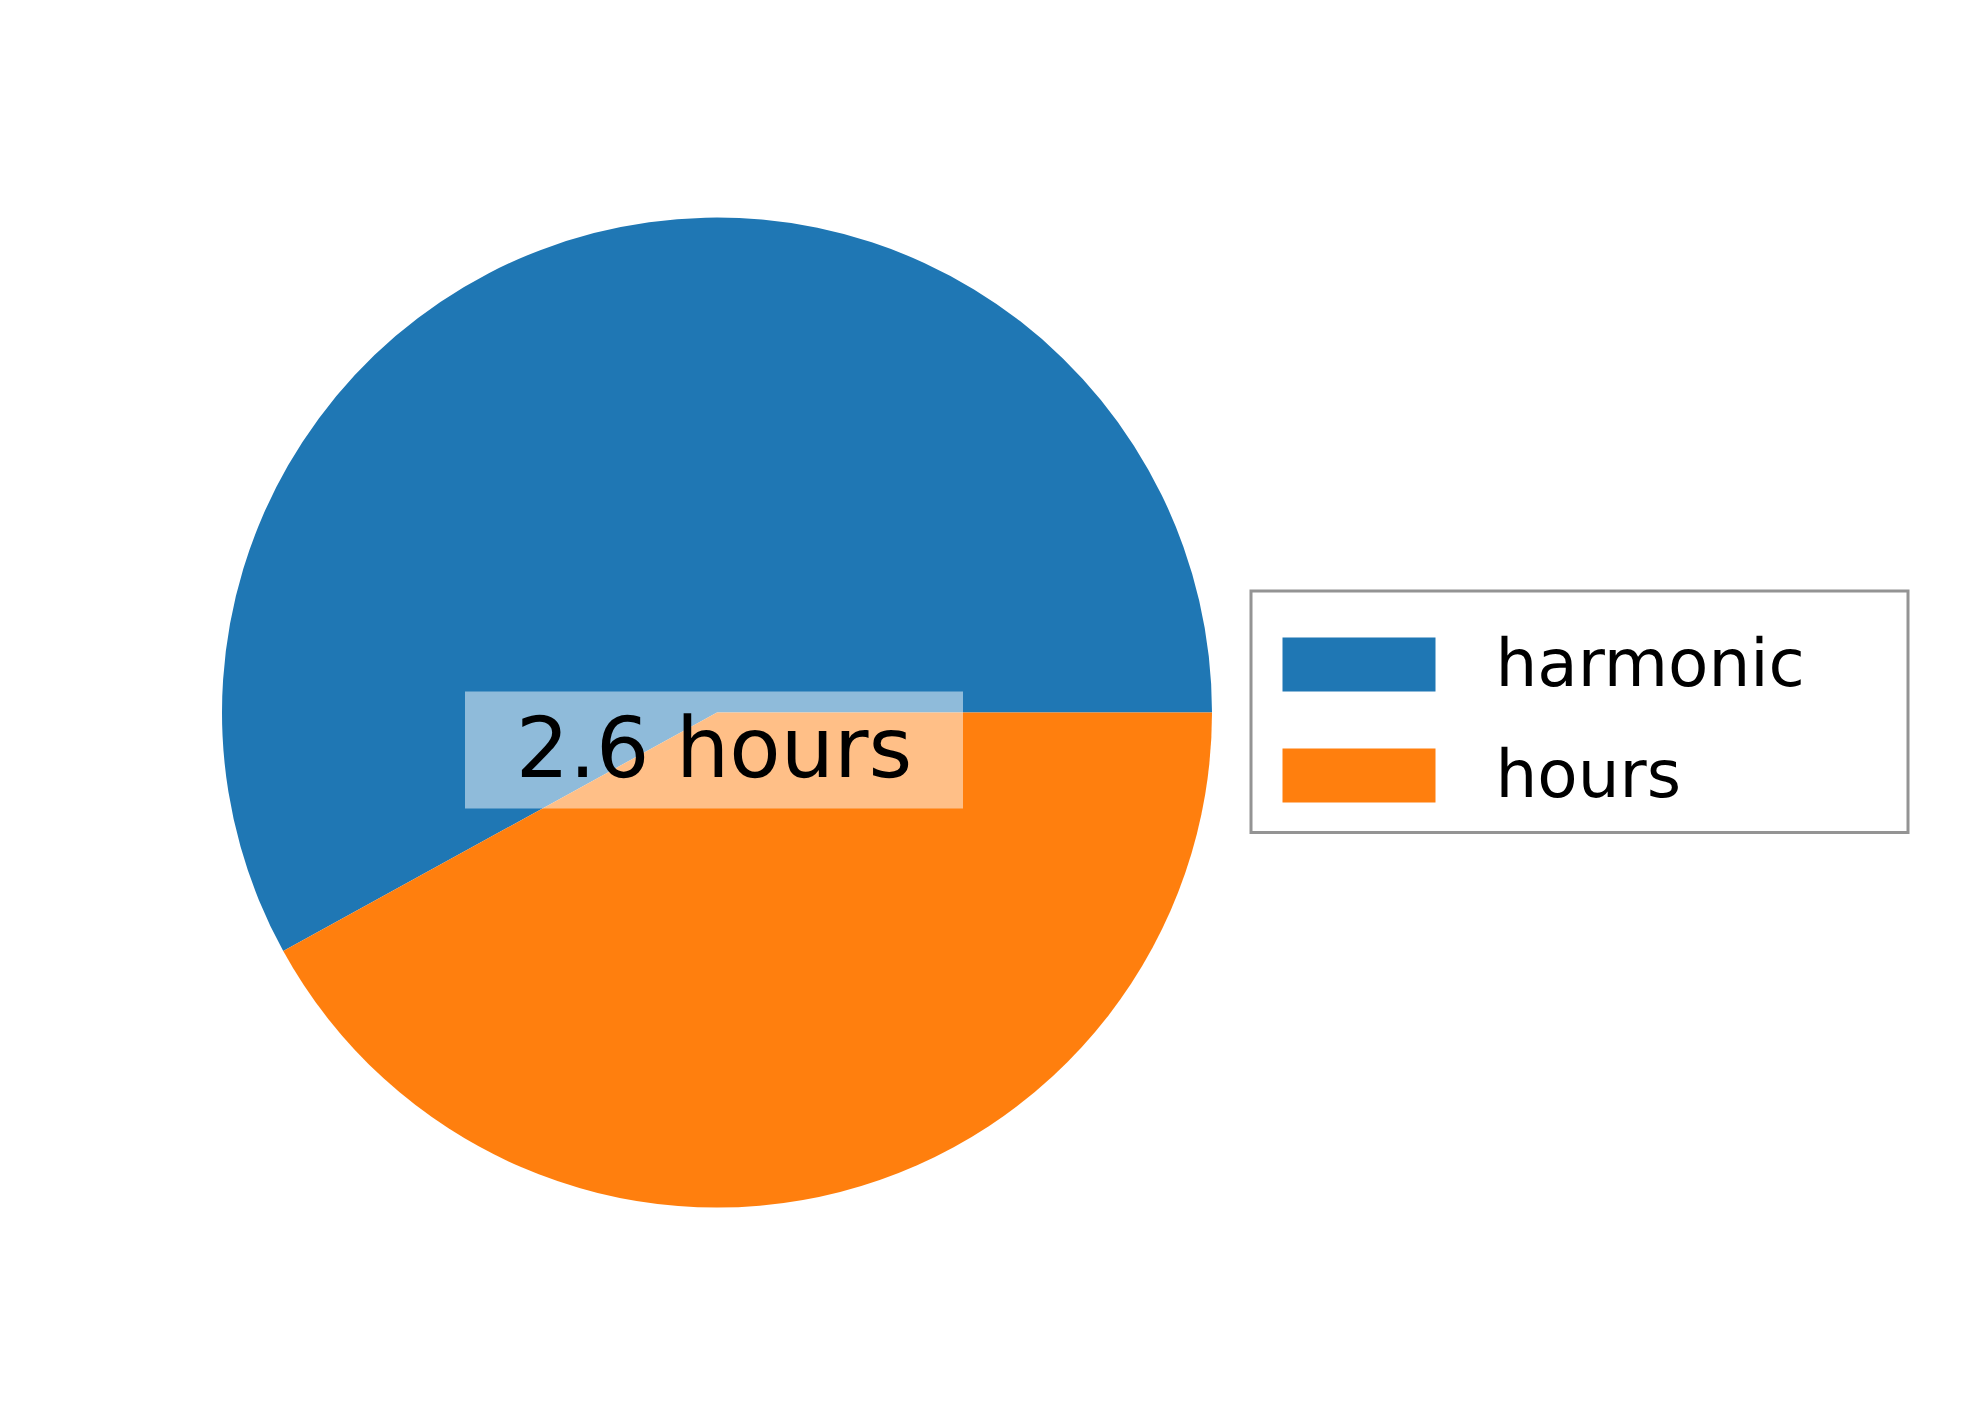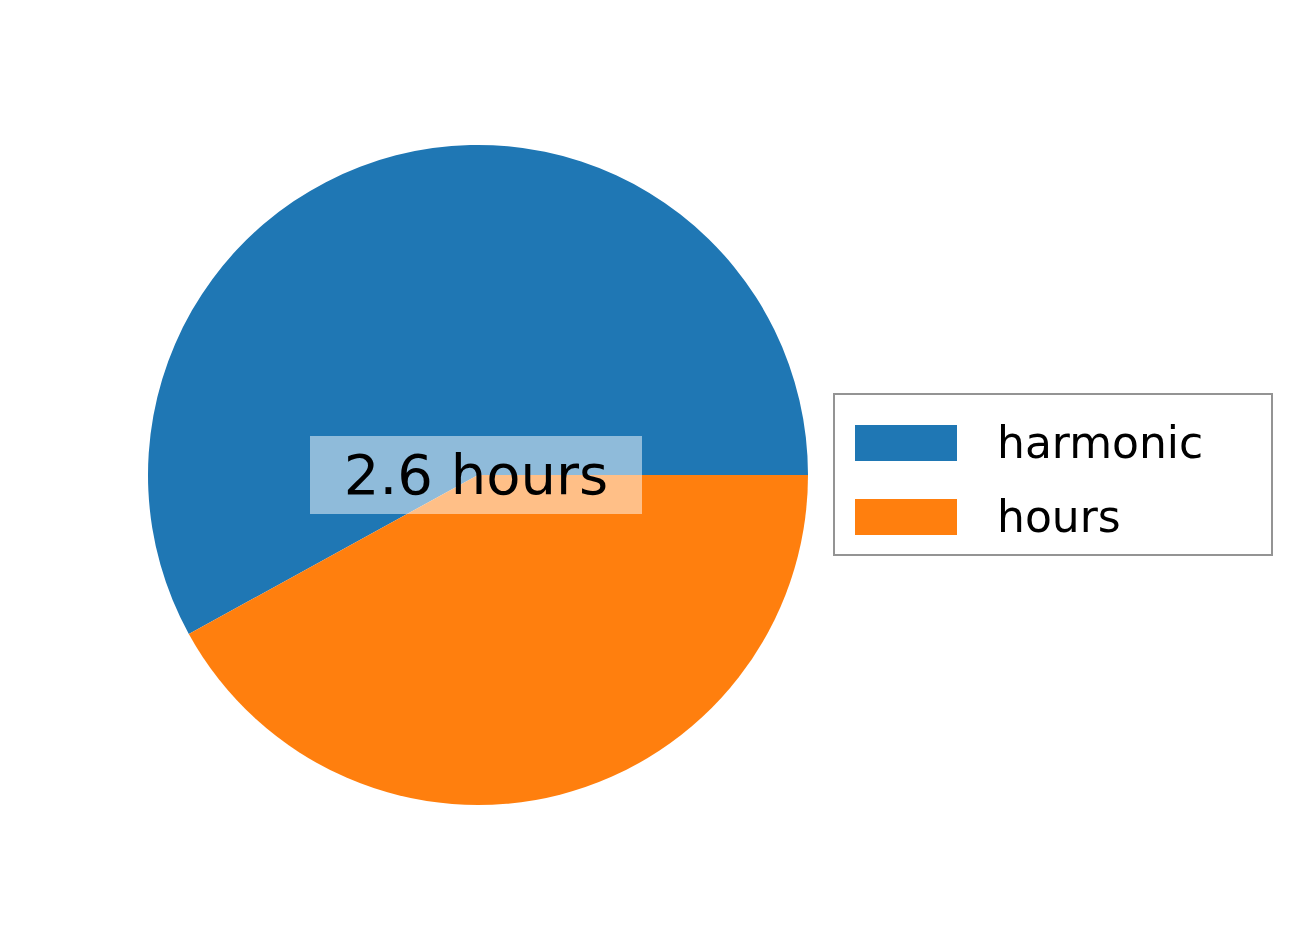--- a/index.html
+++ b/index.html
@@ -39,6 +39,7 @@
     white-space: nowrap;
     background: rgba(255, 255, 255, 0.5);
     padding: 0 10px;
+    margin-top: 25px;
   }
   #autopct-label {
     left: 310px;

